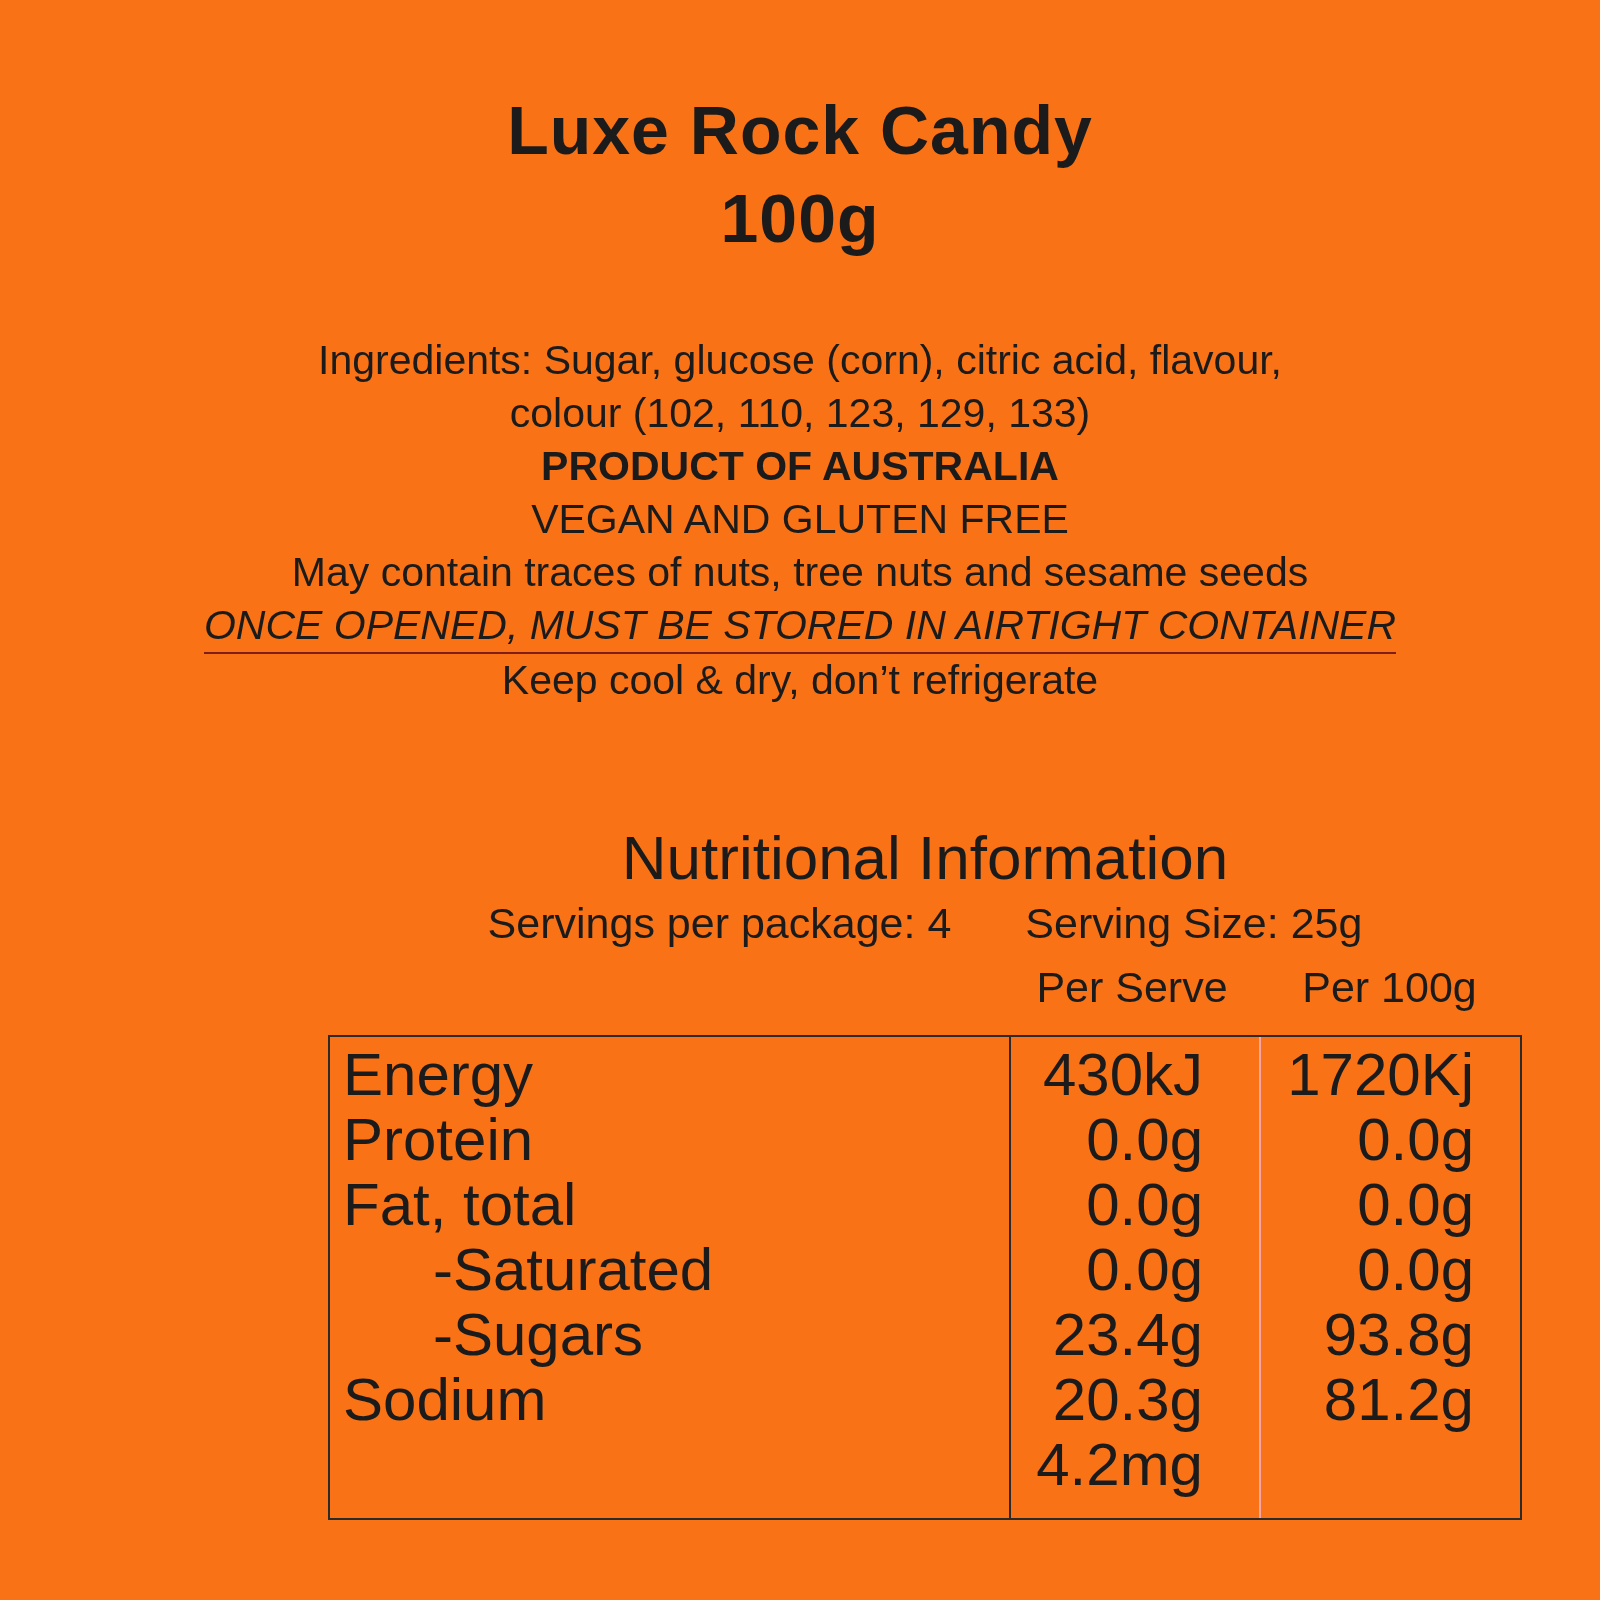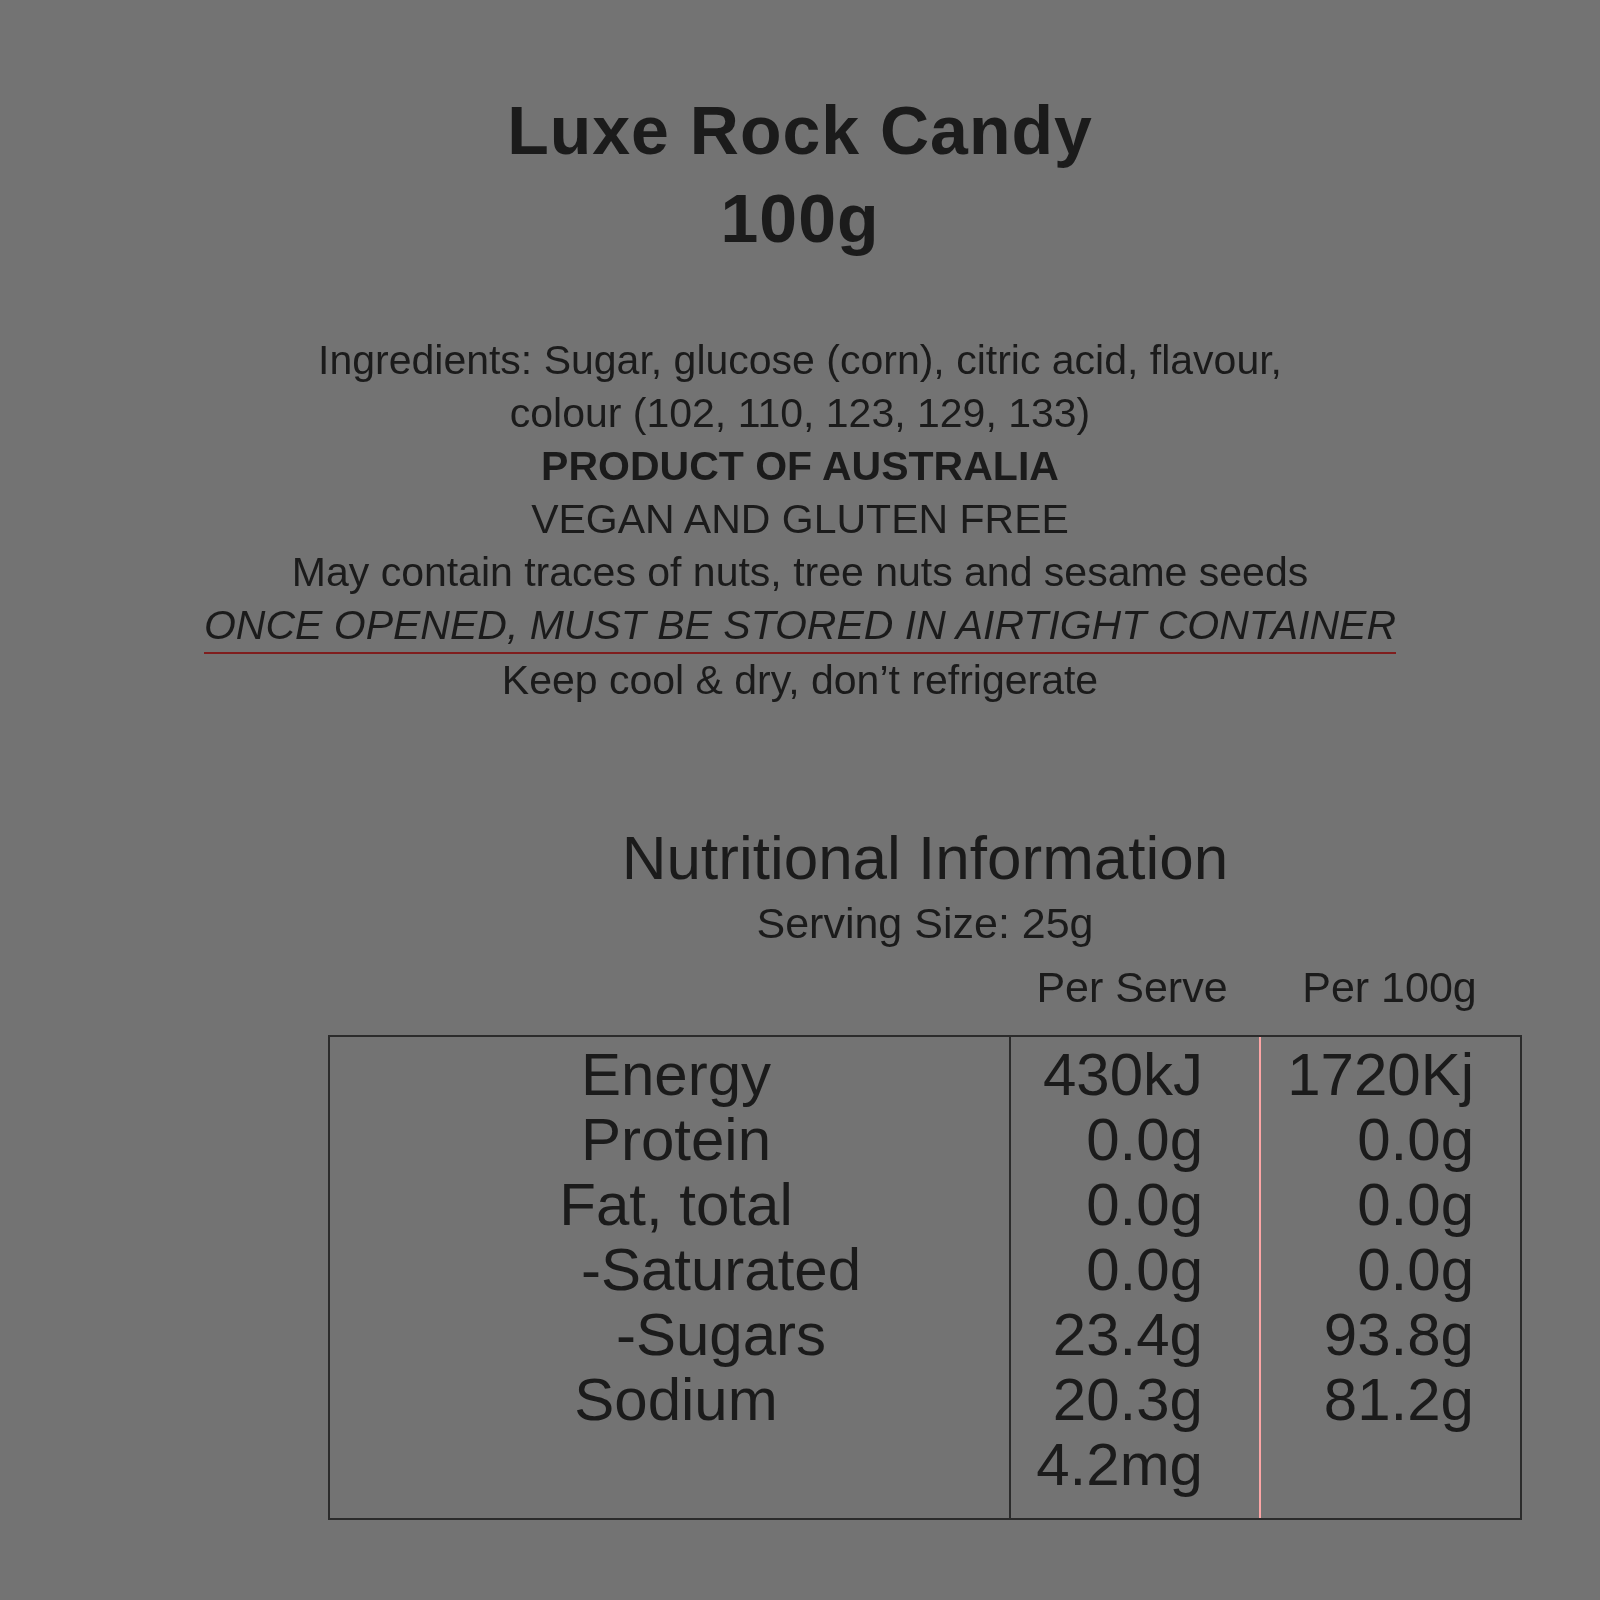--- a/index.html
+++ b/index.html
@@ -6,7 +6,7 @@
   .page {
     position:relative;
     width:1600px; height:1600px;
-    background:#737373;
+    background:#f97316;
     color:#1b1b1b;
     font-family:"Liberation Sans", sans-serif;
     overflow:hidden;

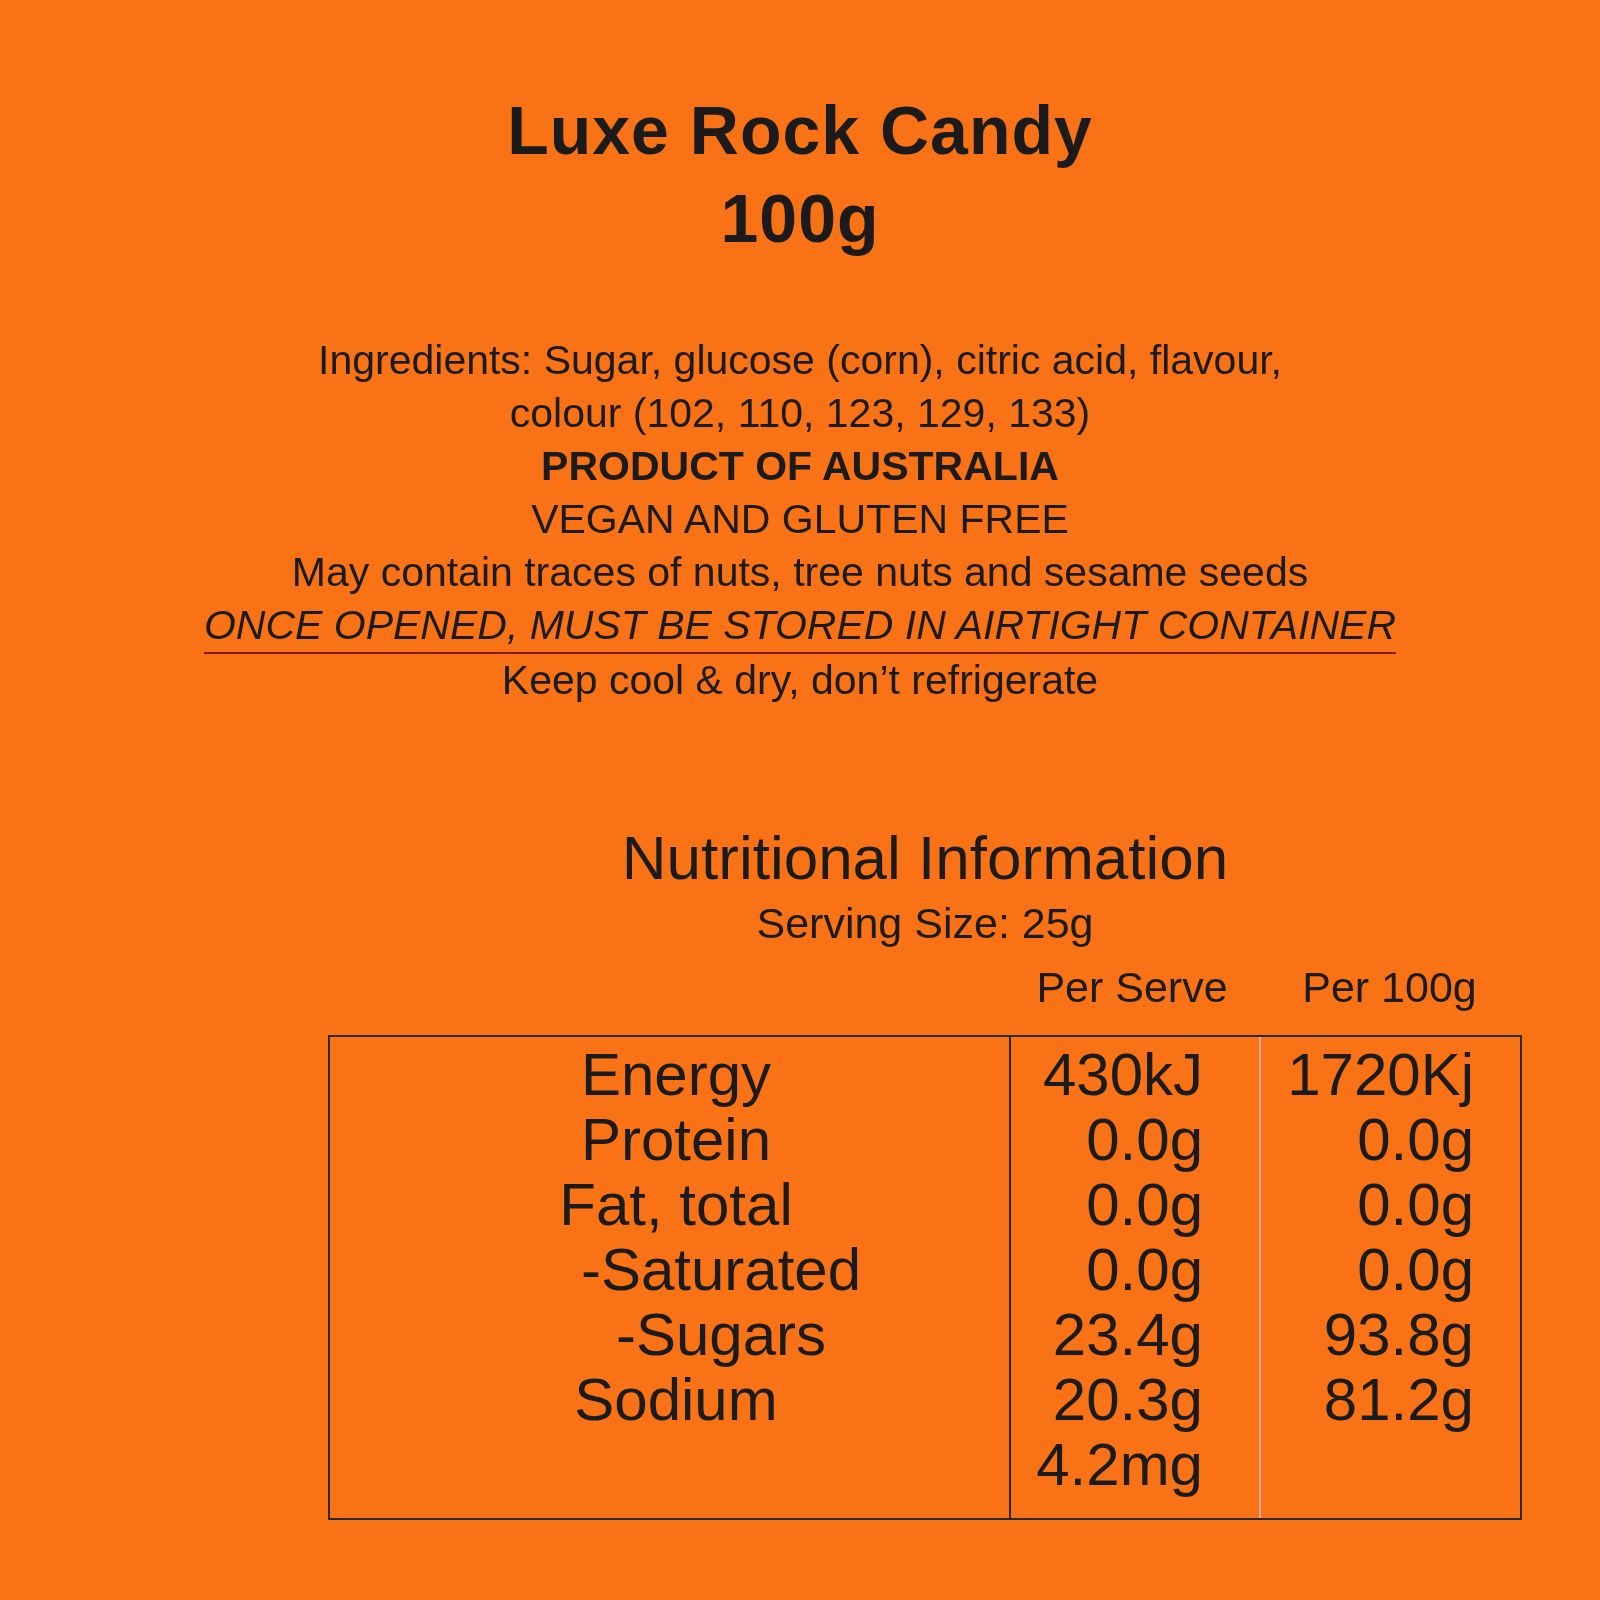--- a/index.html
+++ b/index.html
@@ -108,6 +108,7 @@
     <h2 class="nutrition-heading">Nutritional Information</h2>
 
     <div class="servings-row">
+      <span>Servings per package: 4</span>
       <span>Serving Size: 25g</span>
     </div>
 

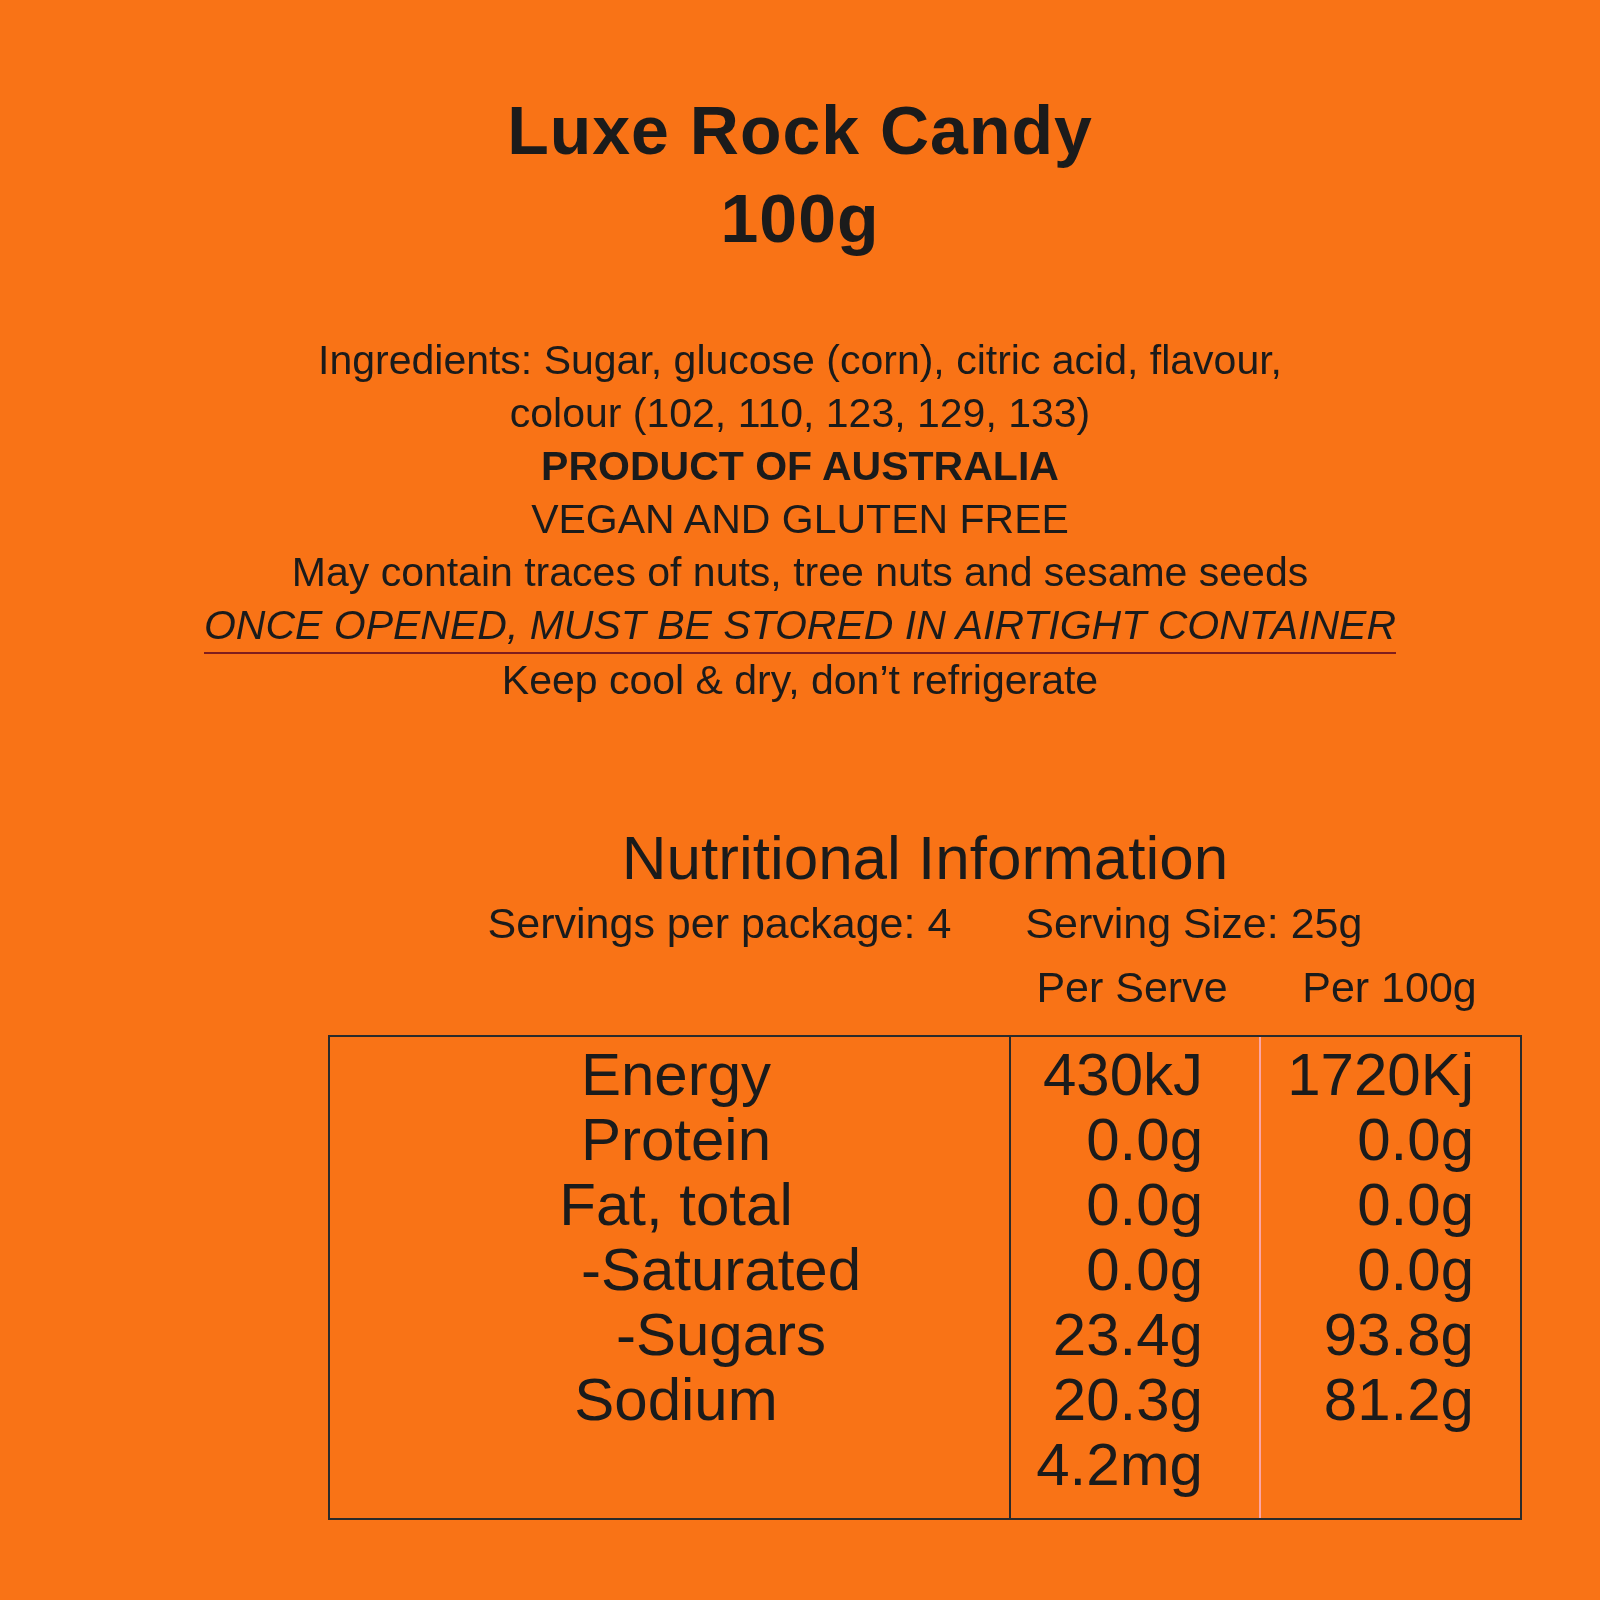--- a/index.html
+++ b/index.html
@@ -79,7 +79,7 @@
   .tcol.serve  { width:250px; border-left:2px solid #2b2b2b; }
   .tcol.g100   { flex:1;      border-left:2px solid #fca5a5; }
   .cell { height:65px; white-space:nowrap; }
-  .labels .cell { padding-left:13px;text-align:center; }
+  .labels .cell { padding-left:13px; }
   .labels .cell.indent { padding-left:103px; }
   .serve .cell { text-align:right; padding-right:56px; }
   .g100  .cell { text-align:right; padding-right:46px; }

